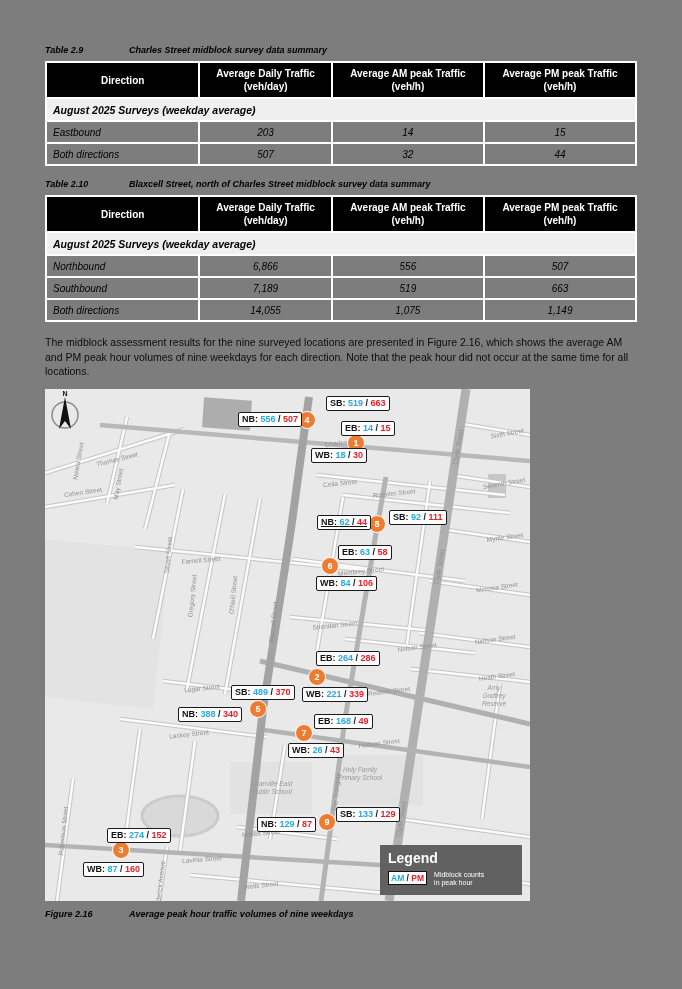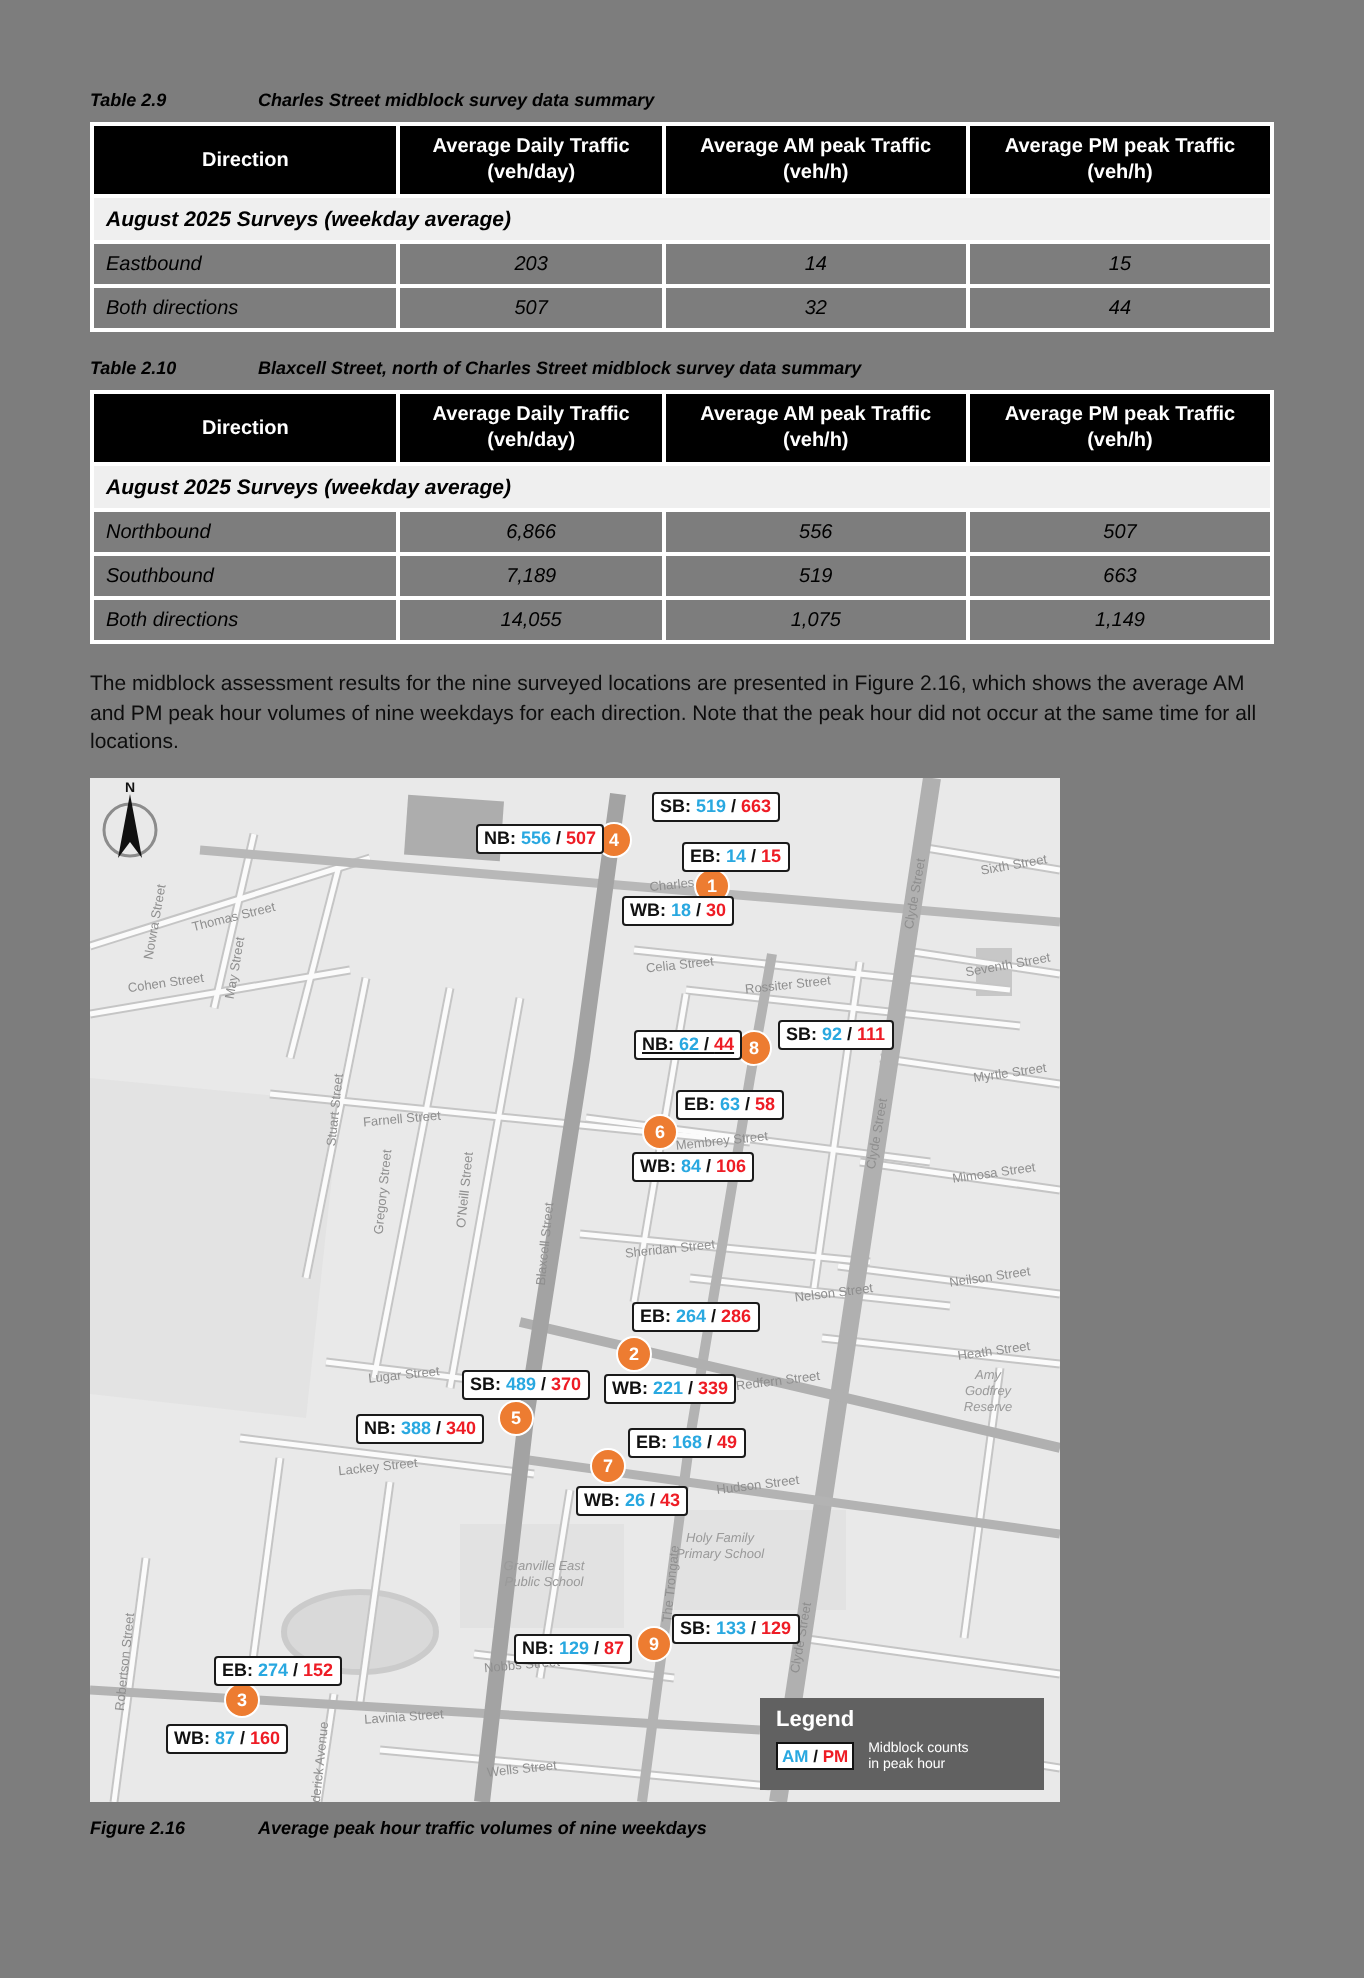--- a/index.html
+++ b/index.html
@@ -40,7 +40,7 @@
 
   .legend{position:absolute;right:8px;bottom:6px;width:126px;background:var(--legend-bg,#616161);
      color:#fff;padding:5px 8px 7px 8px;z-index:4;}
-  .legend-title{font-size:11px;font-weight:bold;margin-bottom:5px;}
+  .legend-title{font-size:14px;font-weight:bold;margin-bottom:5px;}
   .legend-row{display:flex;gap:7px;align-items:flex-start;}
   .legend-chip{background:#fff;border:1px solid #111;padding:0 2px;font-size:8.5px;font-weight:bold;
      color:#111;white-space:nowrap;line-height:12px;}

